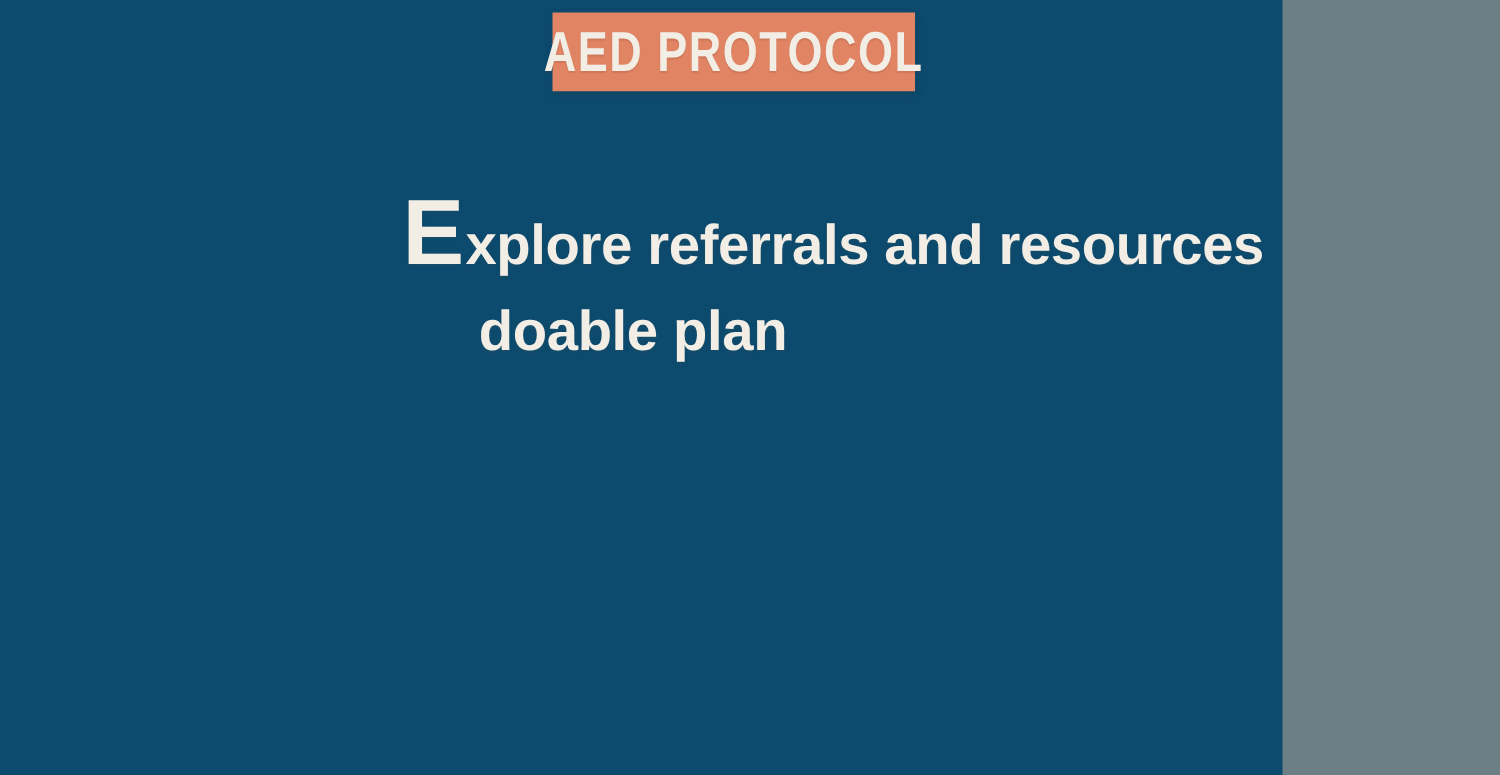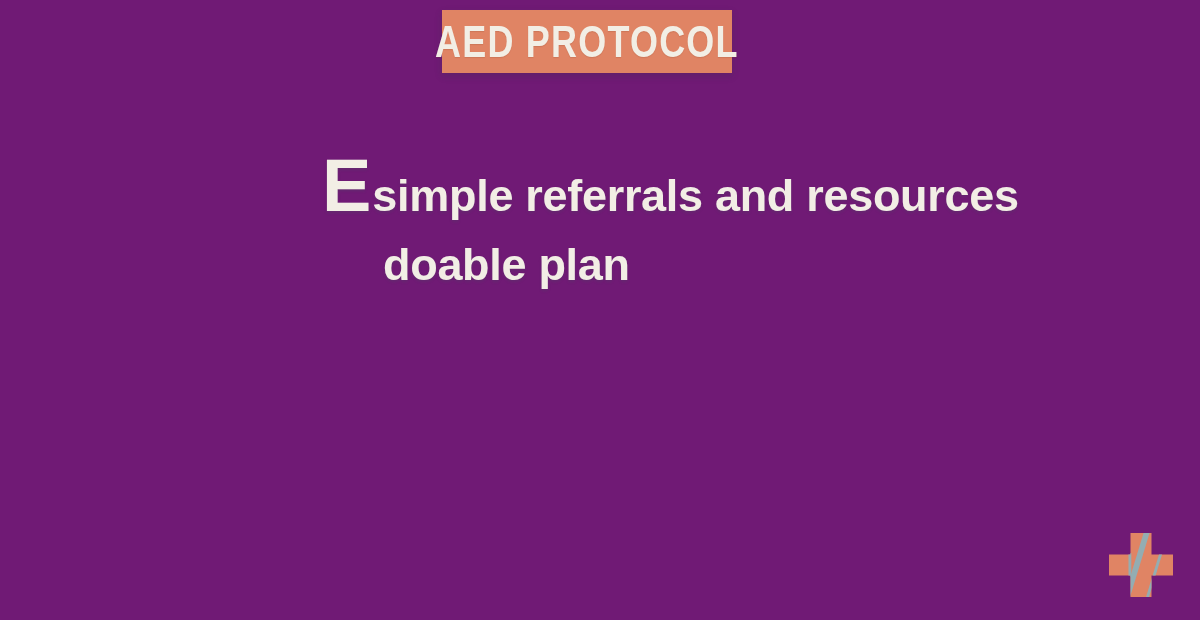--- a/index.html
+++ b/index.html
@@ -10,10 +10,10 @@
   }
   #slide {
     position: relative;
-    width: 1200px;
+    width: 1026px;
     height: 620px;
     overflow: hidden;
-    background: #701a75;
+    background: #0c4a6e;
     font-family: "Liberation Sans", sans-serif;
     -webkit-font-smoothing: antialiased;
   }

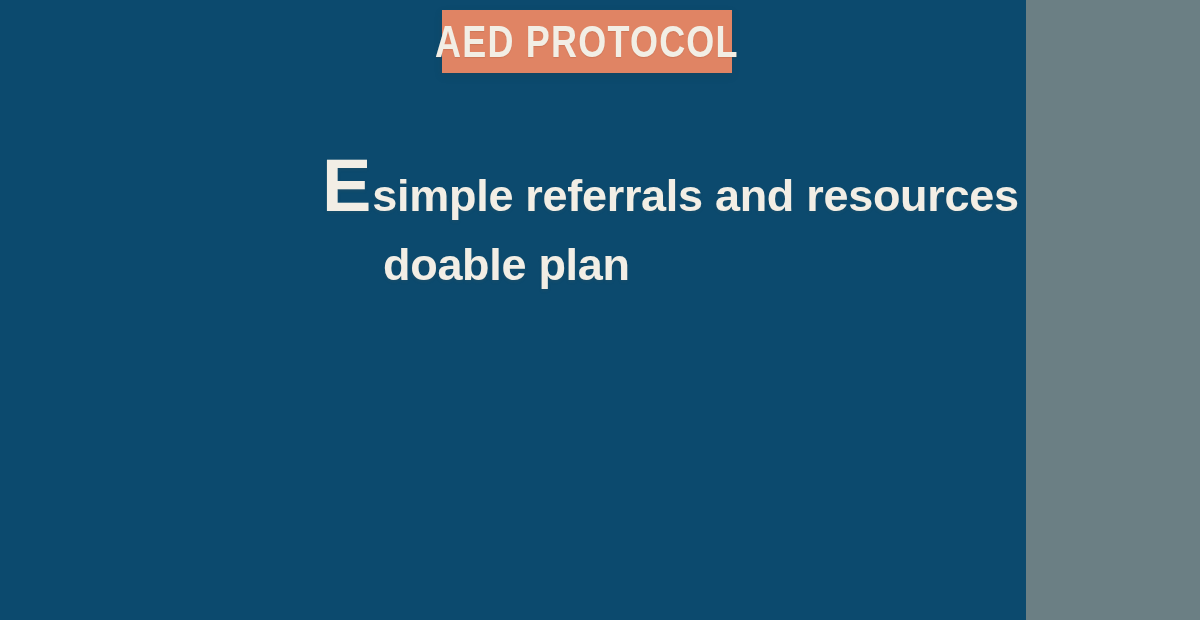--- a/index.html
+++ b/index.html
@@ -120,7 +120,7 @@
 
     <div class="protocol-item">
       <div class="protocol-line">
-        <span class="protocol-initial">E</span><span class="protocol-rest">simple referrals and resources</span>
+        <span class="protocol-initial">E</span><span class="protocol-rest">xplore referrals and resources</span>
       </div>
     </div>
 

